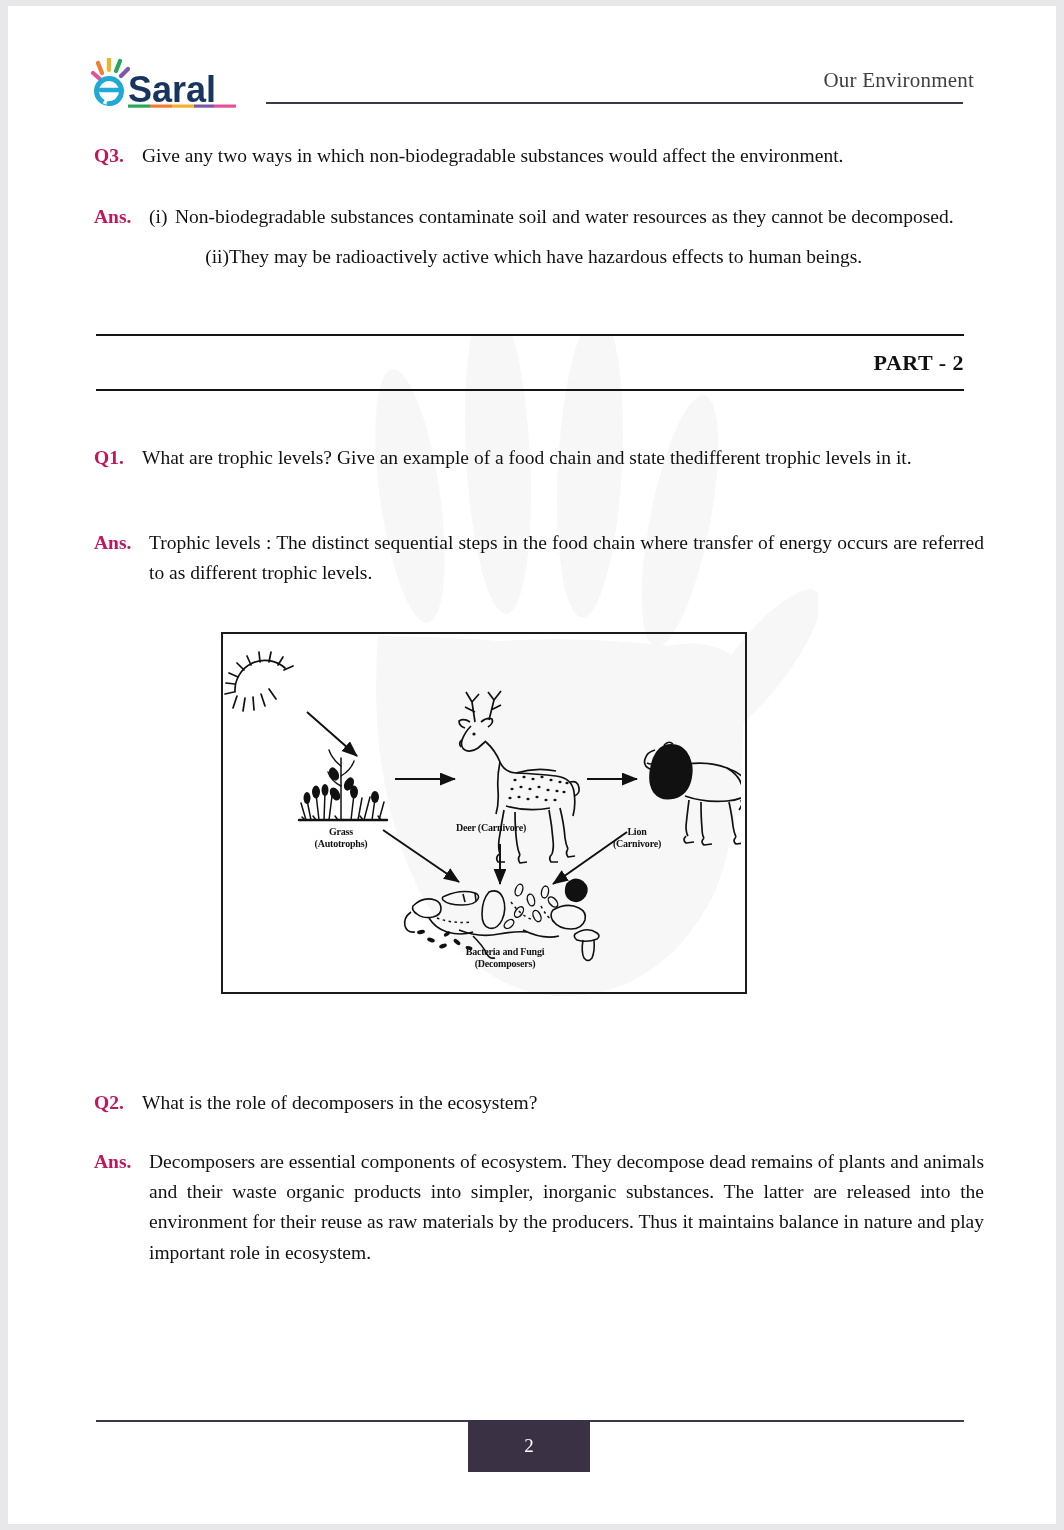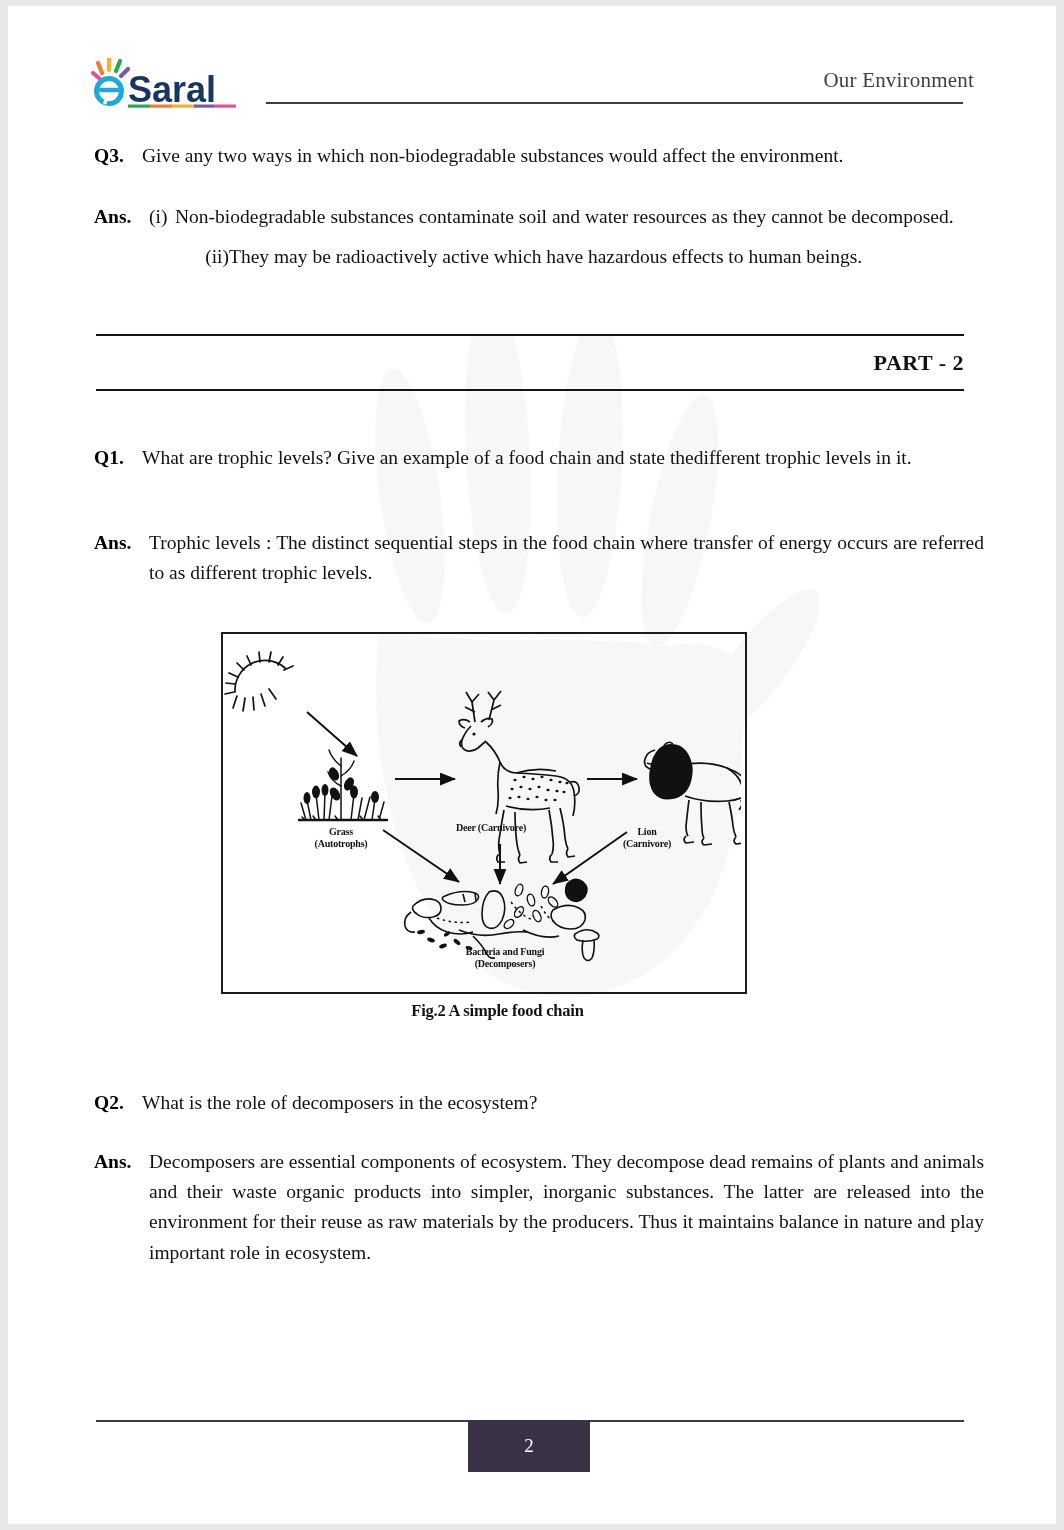--- a/index.html
+++ b/index.html
@@ -83,7 +83,7 @@
   .qlabel {
     font-weight: bold;
     font-size: 19.5px;
-    color: #000000;
+    color: #be185d;
     flex: 0 0 auto;
     line-height: 1.55;
   }

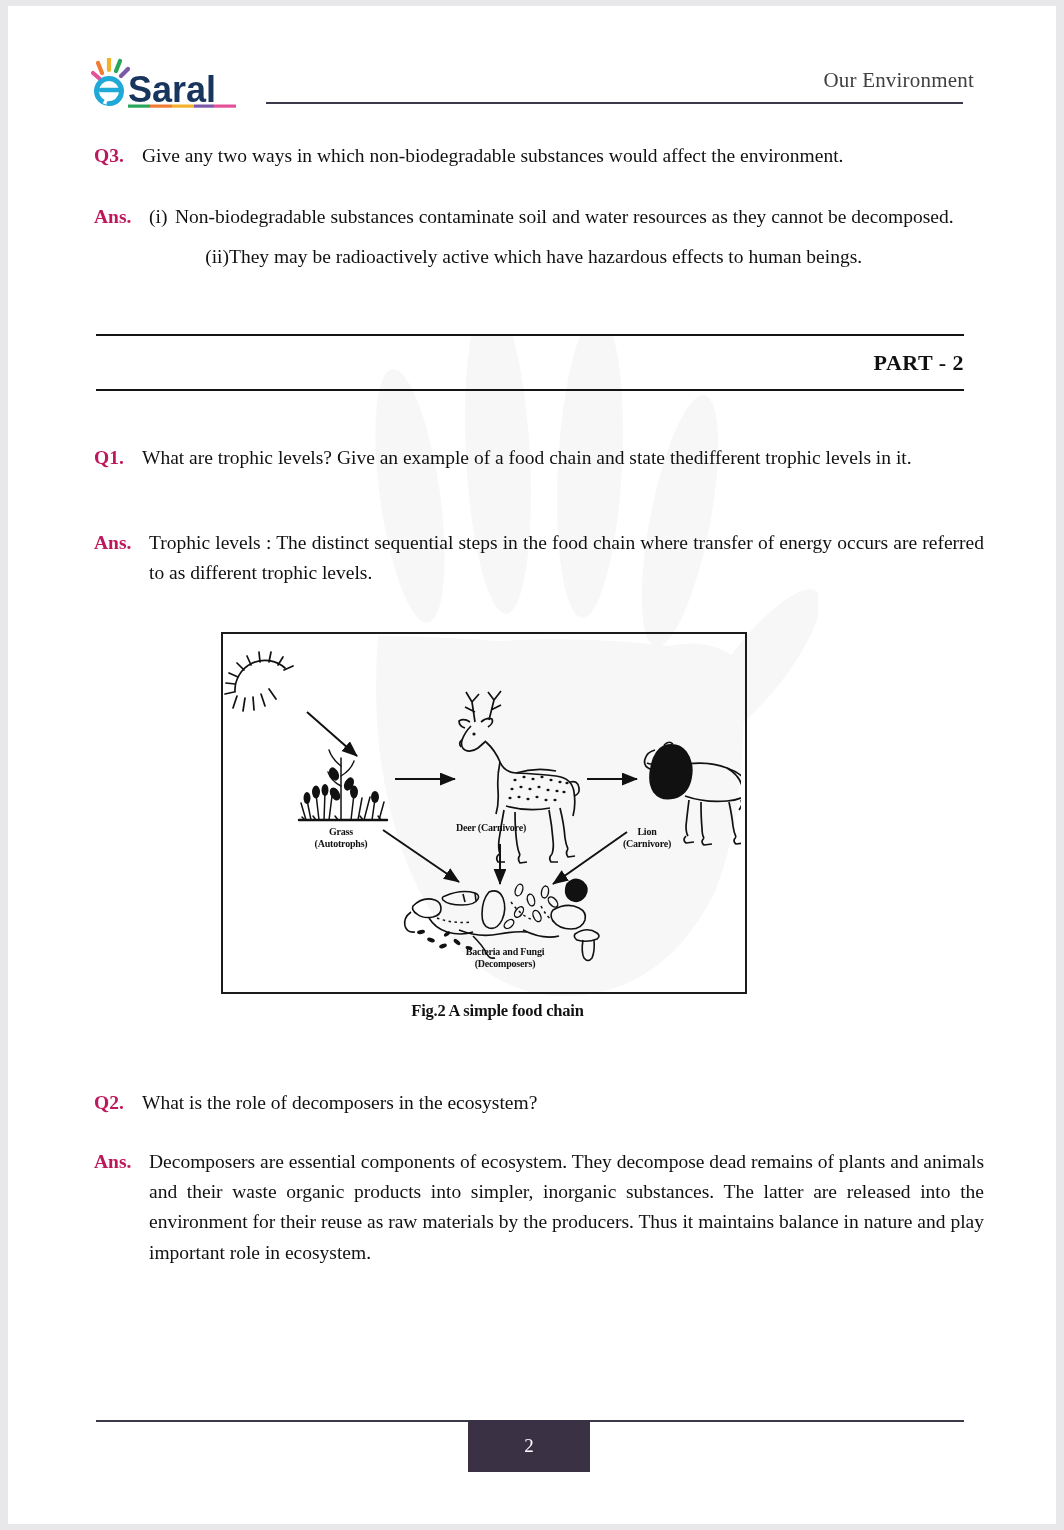--- a/index.html
+++ b/index.html
@@ -191,7 +191,7 @@
   }
   #lbl-grass { left: 118px; top: 192px; transform: translateX(-50%); }
   #lbl-deer  { left: 268px; top: 188px; transform: translateX(-50%); }
-  #lbl-lion  { left: 424px; top: 192px; transform: translateX(-50%); }
+  #lbl-lion  { left: 414px; top: 192px; transform: translateX(-50%); }
   #lbl-bact  { left: 282px; top: 312px; transform: translateX(-50%); }
 
   

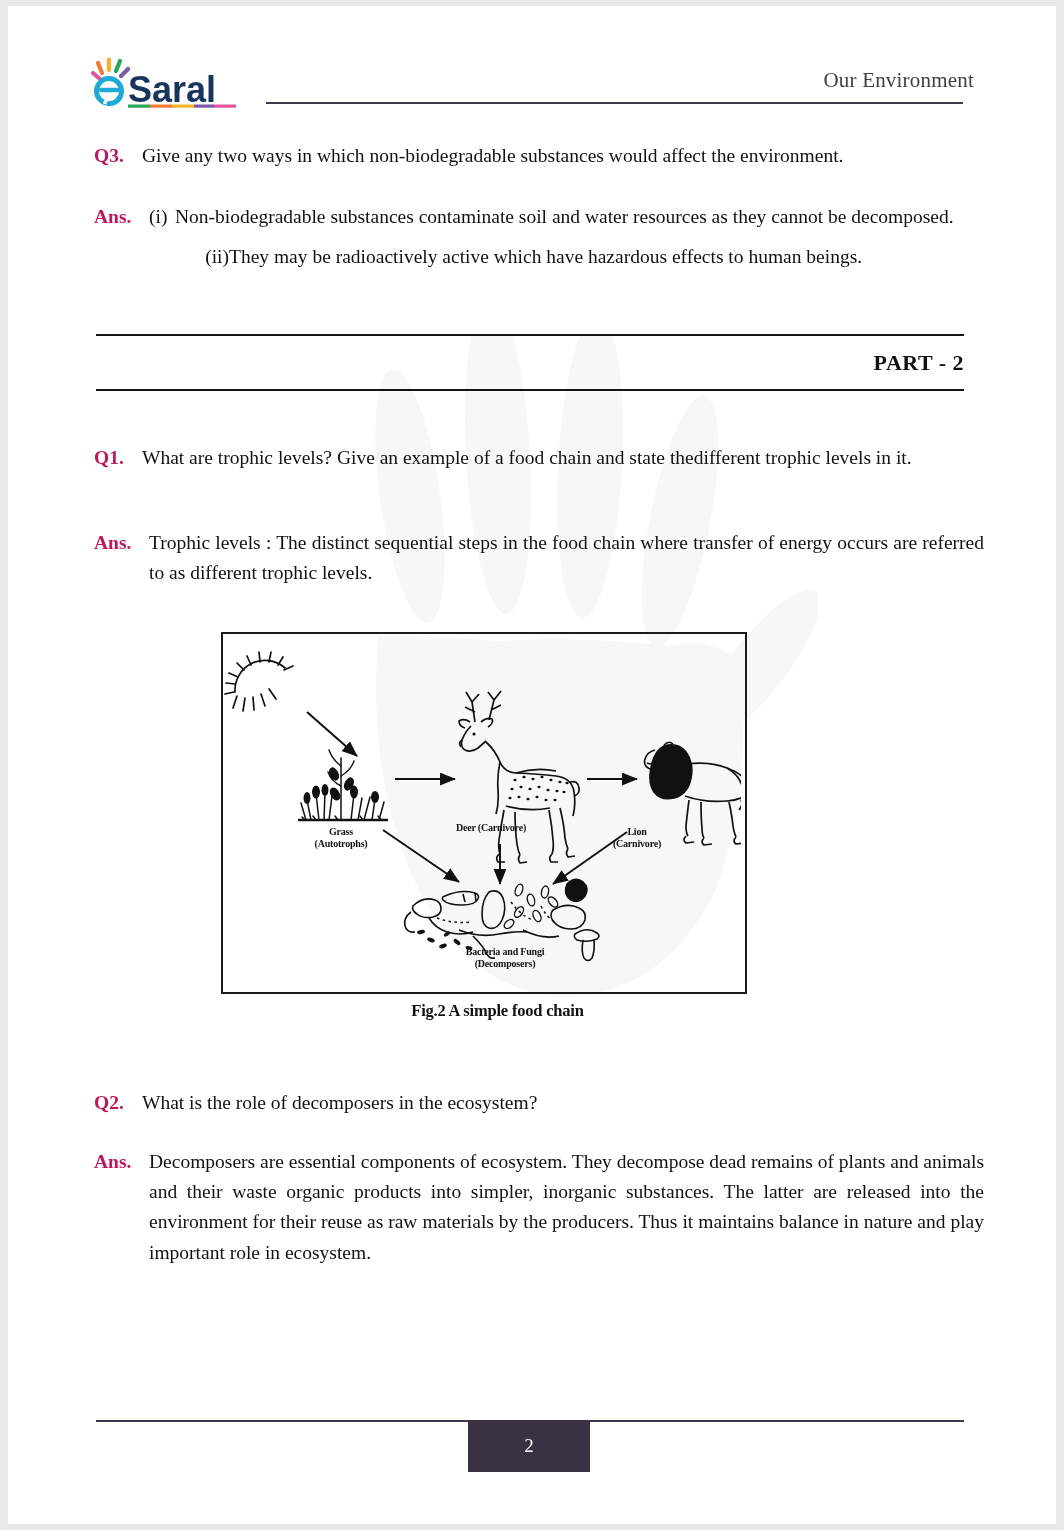--- a/index.html
+++ b/index.html
@@ -509,7 +509,6 @@
           <span>(Decomposers)</span>
         </div>
       </div>
-      <div class="fig-caption">Fig.2 A simple food chain</div>
     </div>
 
     <div class="qa" id="q2">

